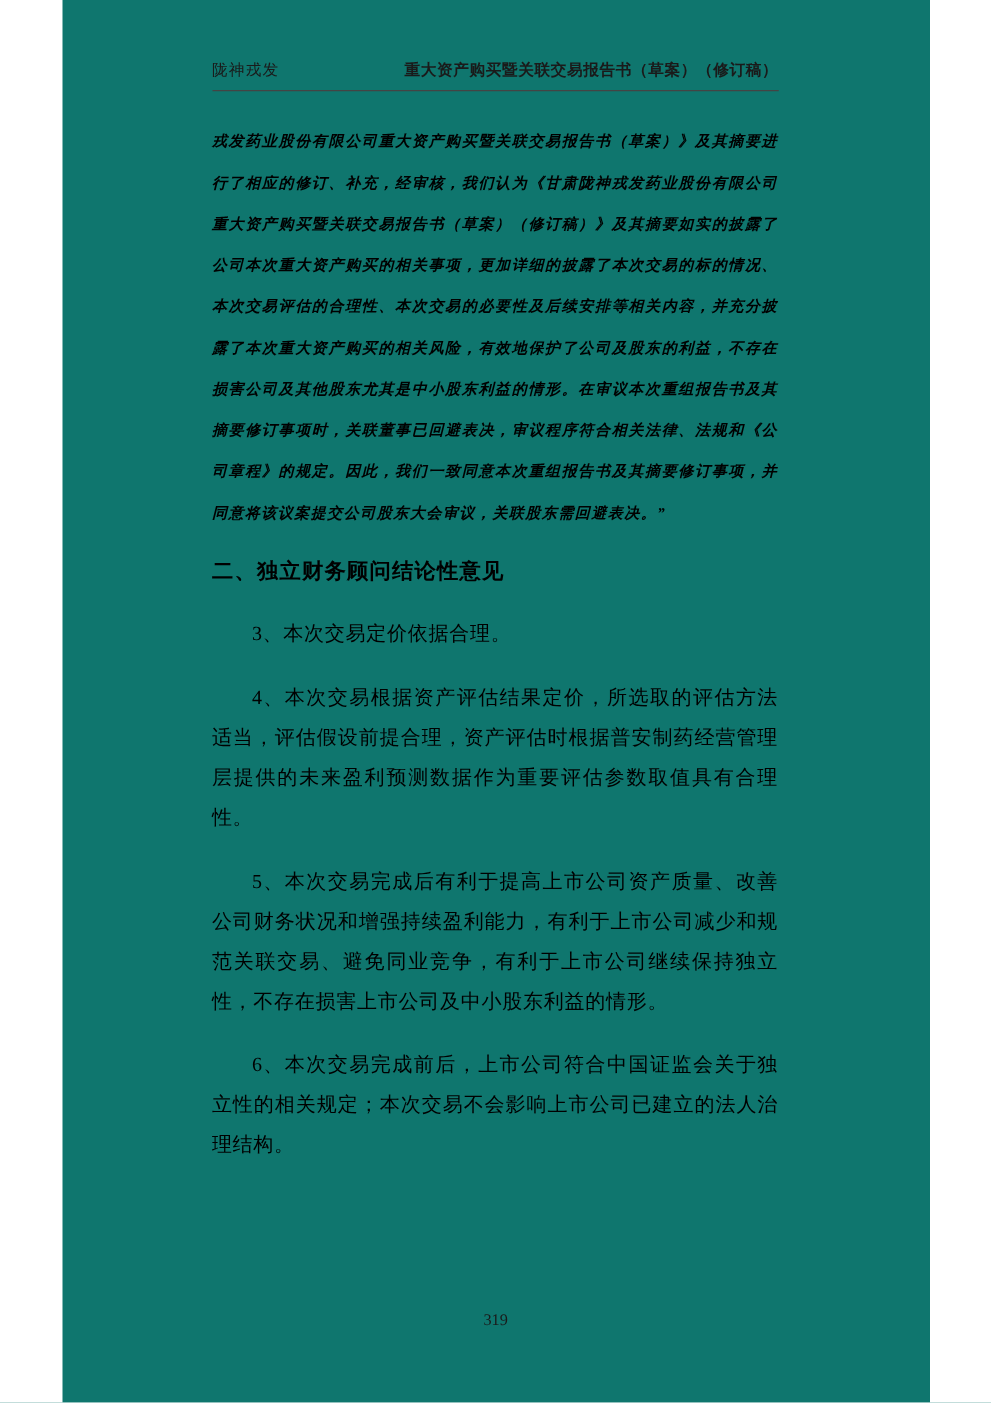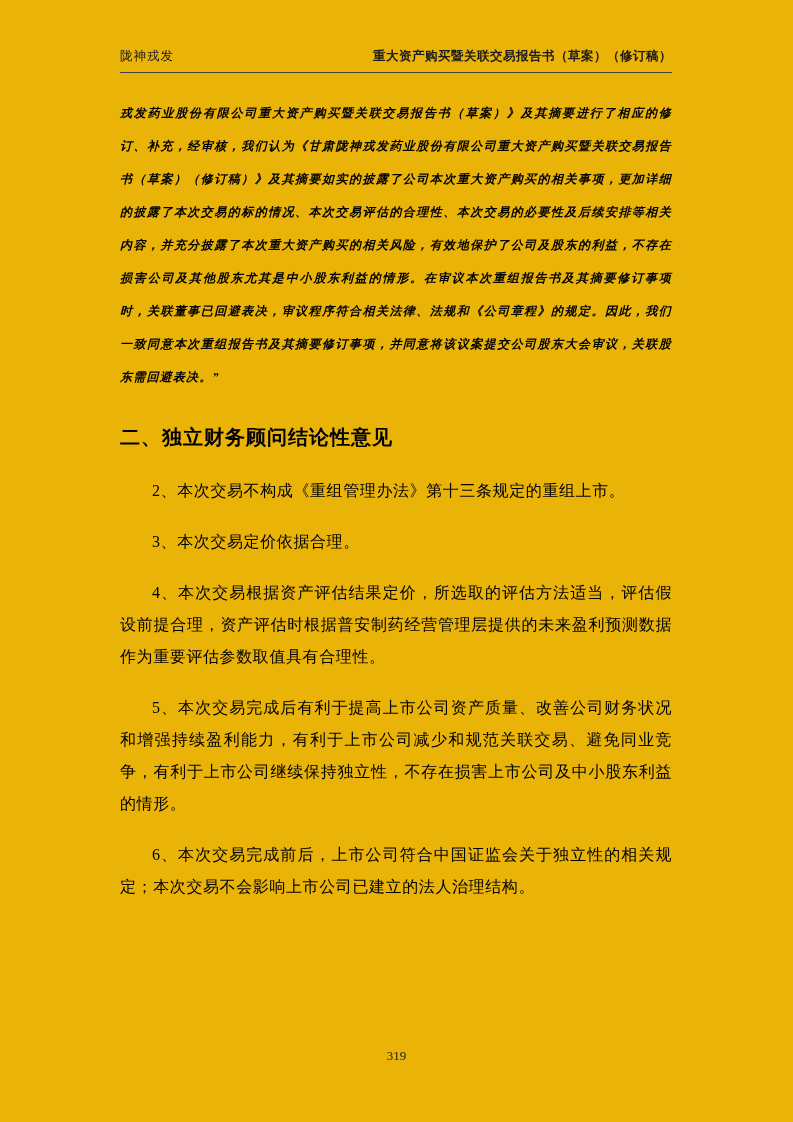--- a/index.html
+++ b/index.html
@@ -10,10 +10,10 @@
   }
   .page {
     position: relative;
-    width: 793px;
+    width: 694px;
     height: 1122px;
     margin: 0 auto;
-    background: #eab308;
+    background: #0f766e;
     padding: 48px 121px 0 120px;
     overflow: hidden;
   }

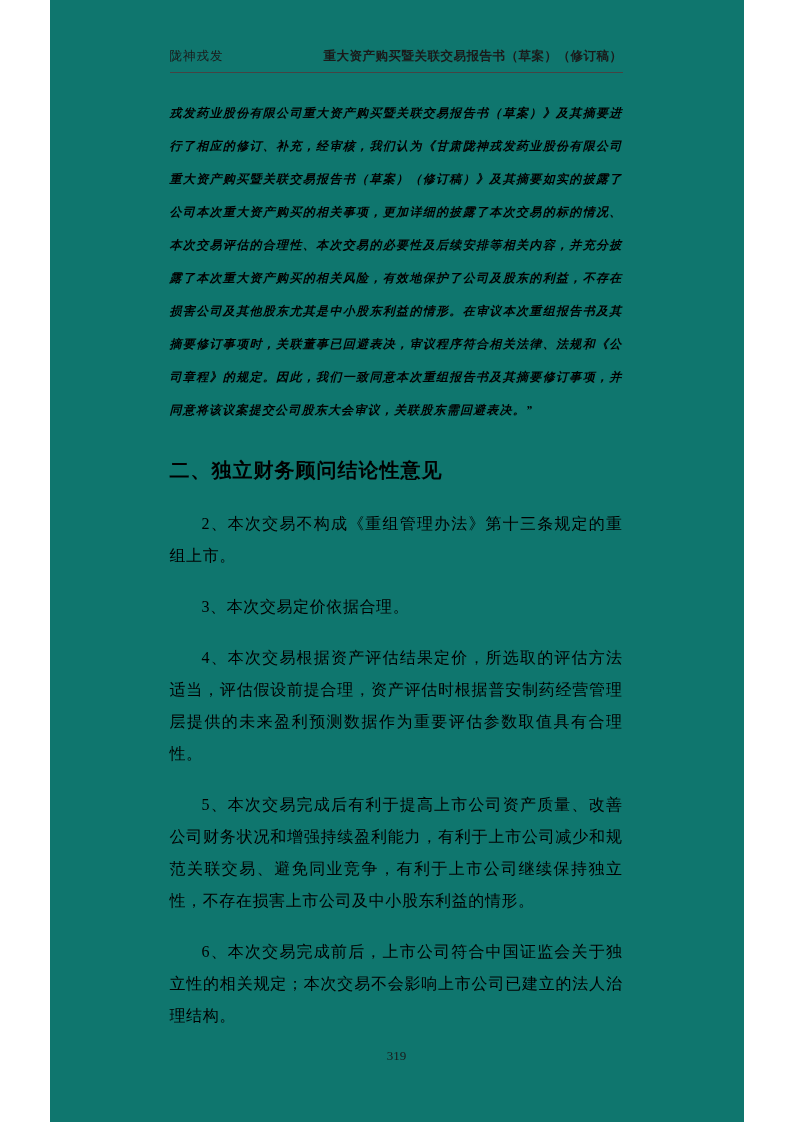--- a/index.html
+++ b/index.html
@@ -39,10 +39,10 @@
     letter-spacing: 1.2px;
   }
   .section-heading {
-    margin-top: 30px;
+    margin-top: 18px;
     margin-bottom: 24px;
     font-family: "Liberation Sans", "DejaVu Sans", sans-serif;
-    font-size: 20px;
+    font-size: 17px;
     font-weight: 700;
     color: #000000;
     letter-spacing: 1px;

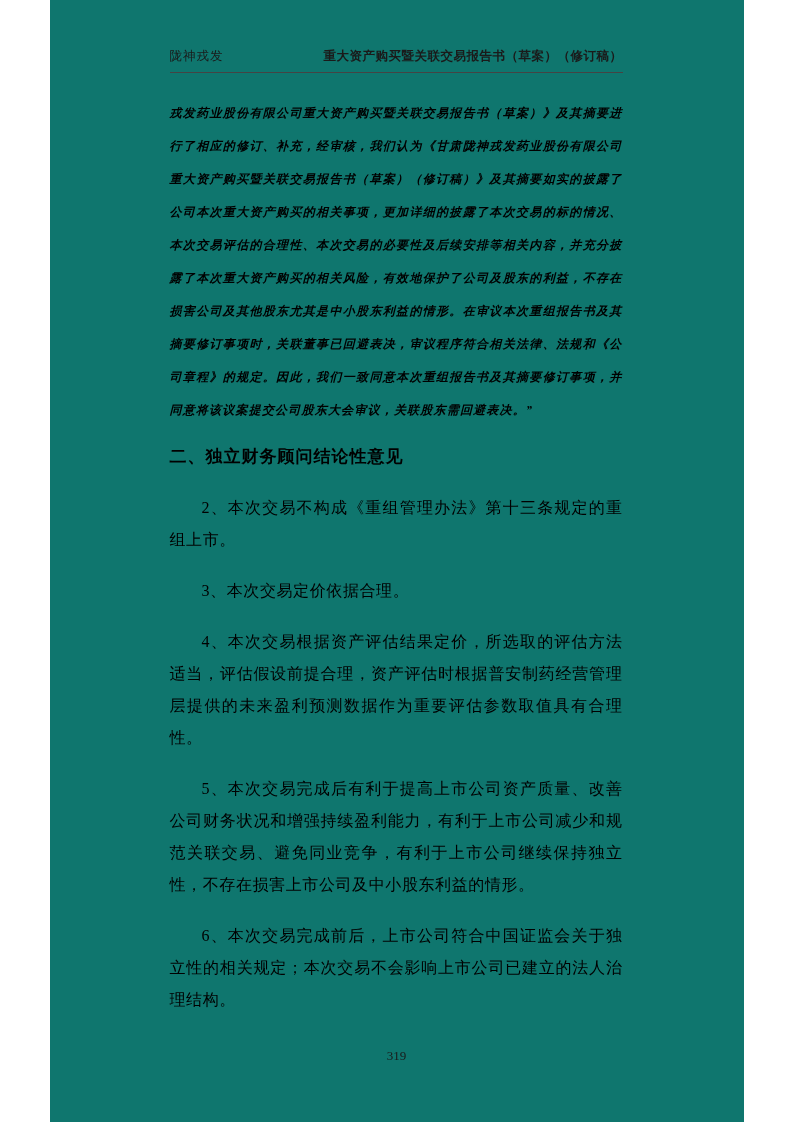--- a/index.html
+++ b/index.html
@@ -82,7 +82,6 @@
 
 
 
-  <p class="body-para">2、本次交易不构成《重组管理办法》第十三条规定的重组上市。</p>
 
   <p class="body-para">3、本次交易定价依据合理。</p>
 

